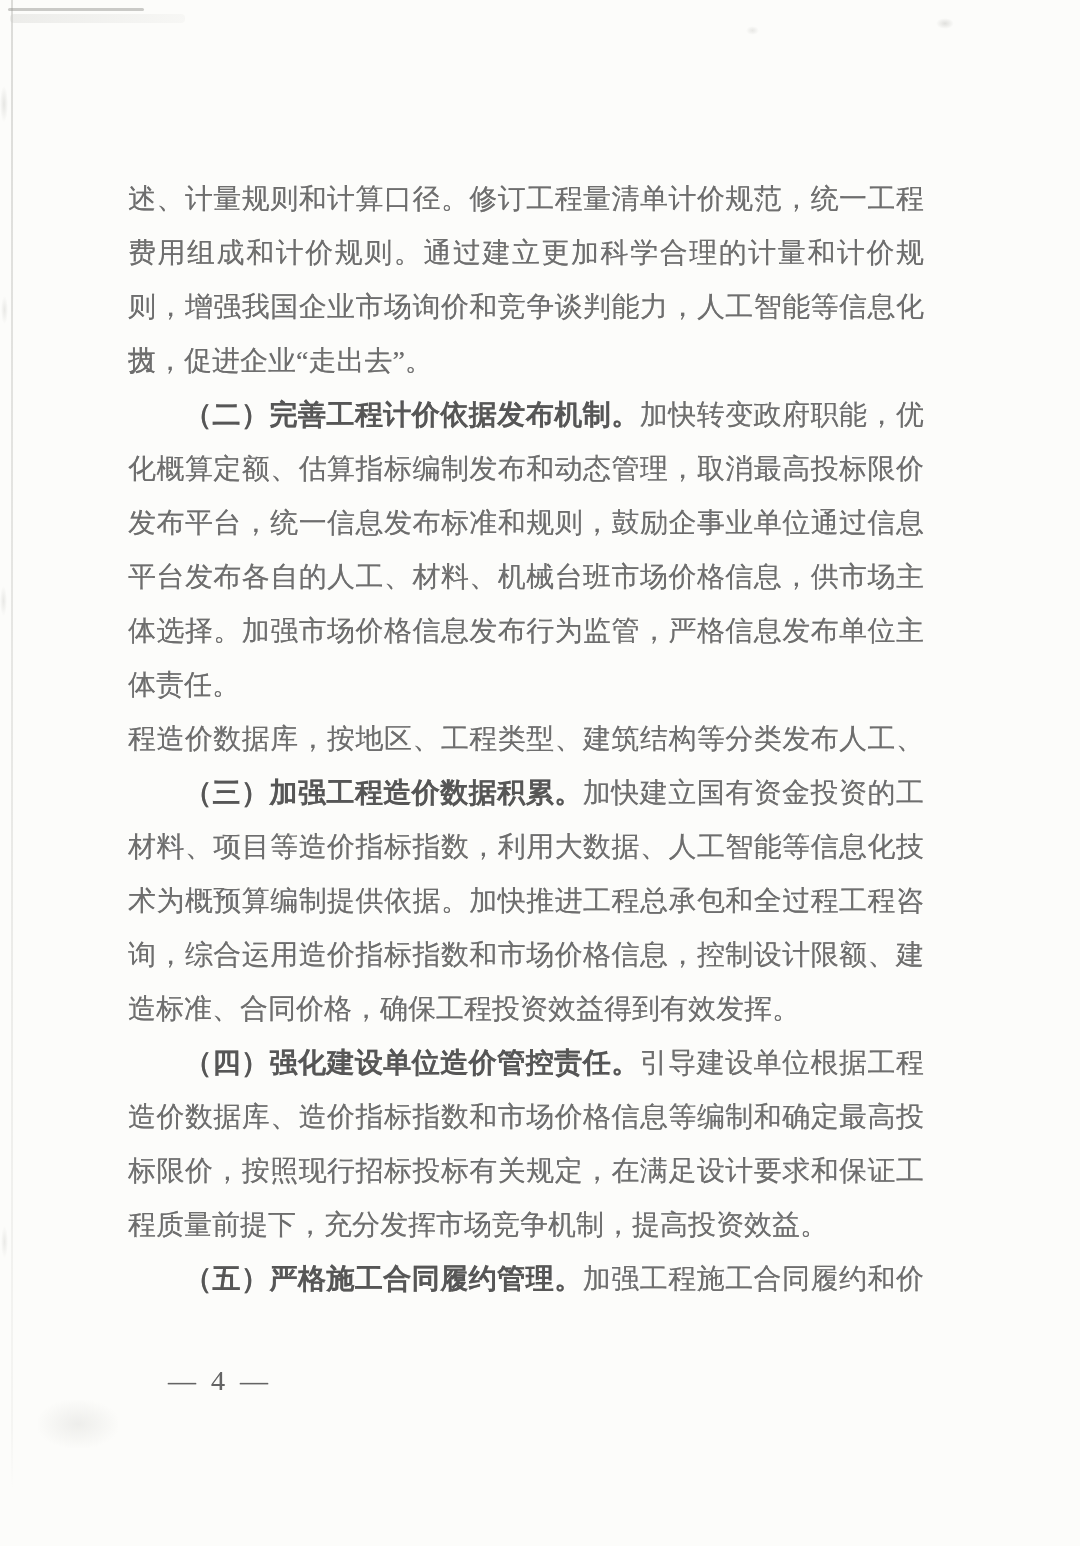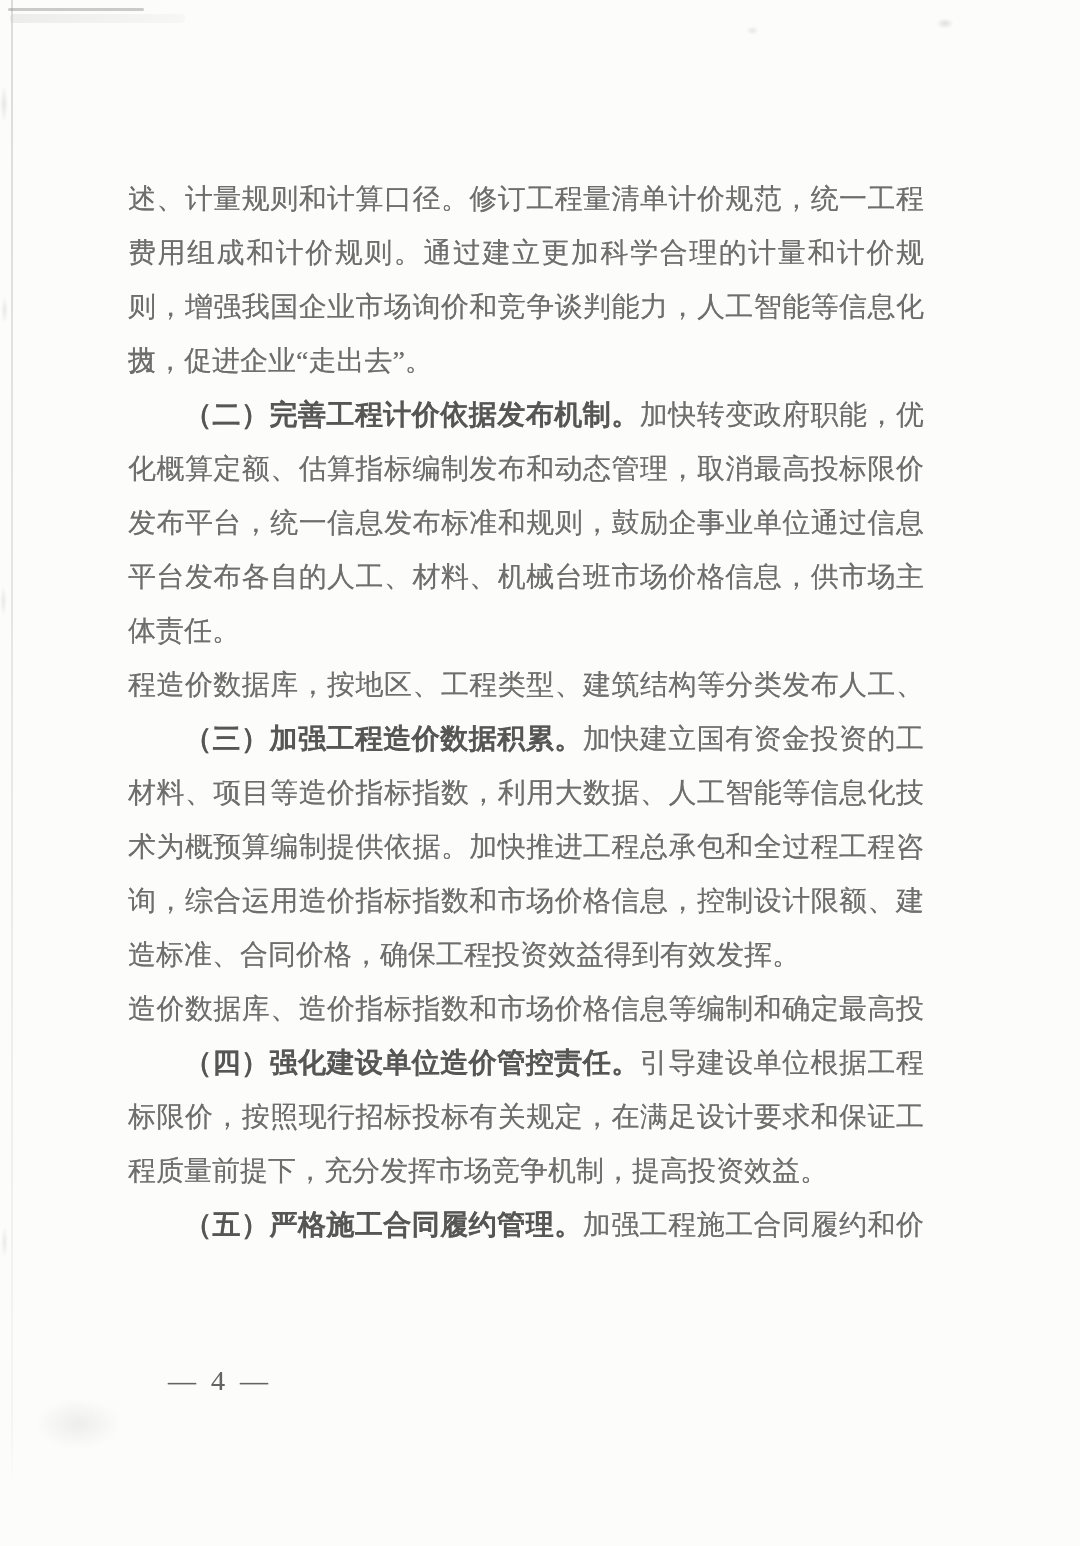--- a/index.html
+++ b/index.html
@@ -134,6 +134,7 @@
       <div class="line"><span>化概算定额、估算指标编制发布和动态管理，取消最高投标限价</span></div>
       <div class="line"><span>发布平台，统一信息发布标准和规则，鼓励企事业单位通过信息</span></div>
       <div class="line"><span>平台发布各自的人工、材料、机械台班市场价格信息，供市场主</span></div>
+      <div class="line"><span>体选择。加强市场价格信息发布行为监管，严格信息发布单位主</span></div>
       <div class="line left"><span>体责任。</span></div>
       <div class="line"><span>程造价数据库，按地区、工程类型、建筑结构等分类发布人工、</span></div>
       <div class="line indent"><span class="b">（三）加强工程造价数据积累。</span><span>加快建立国有资金投资的工</span></div>

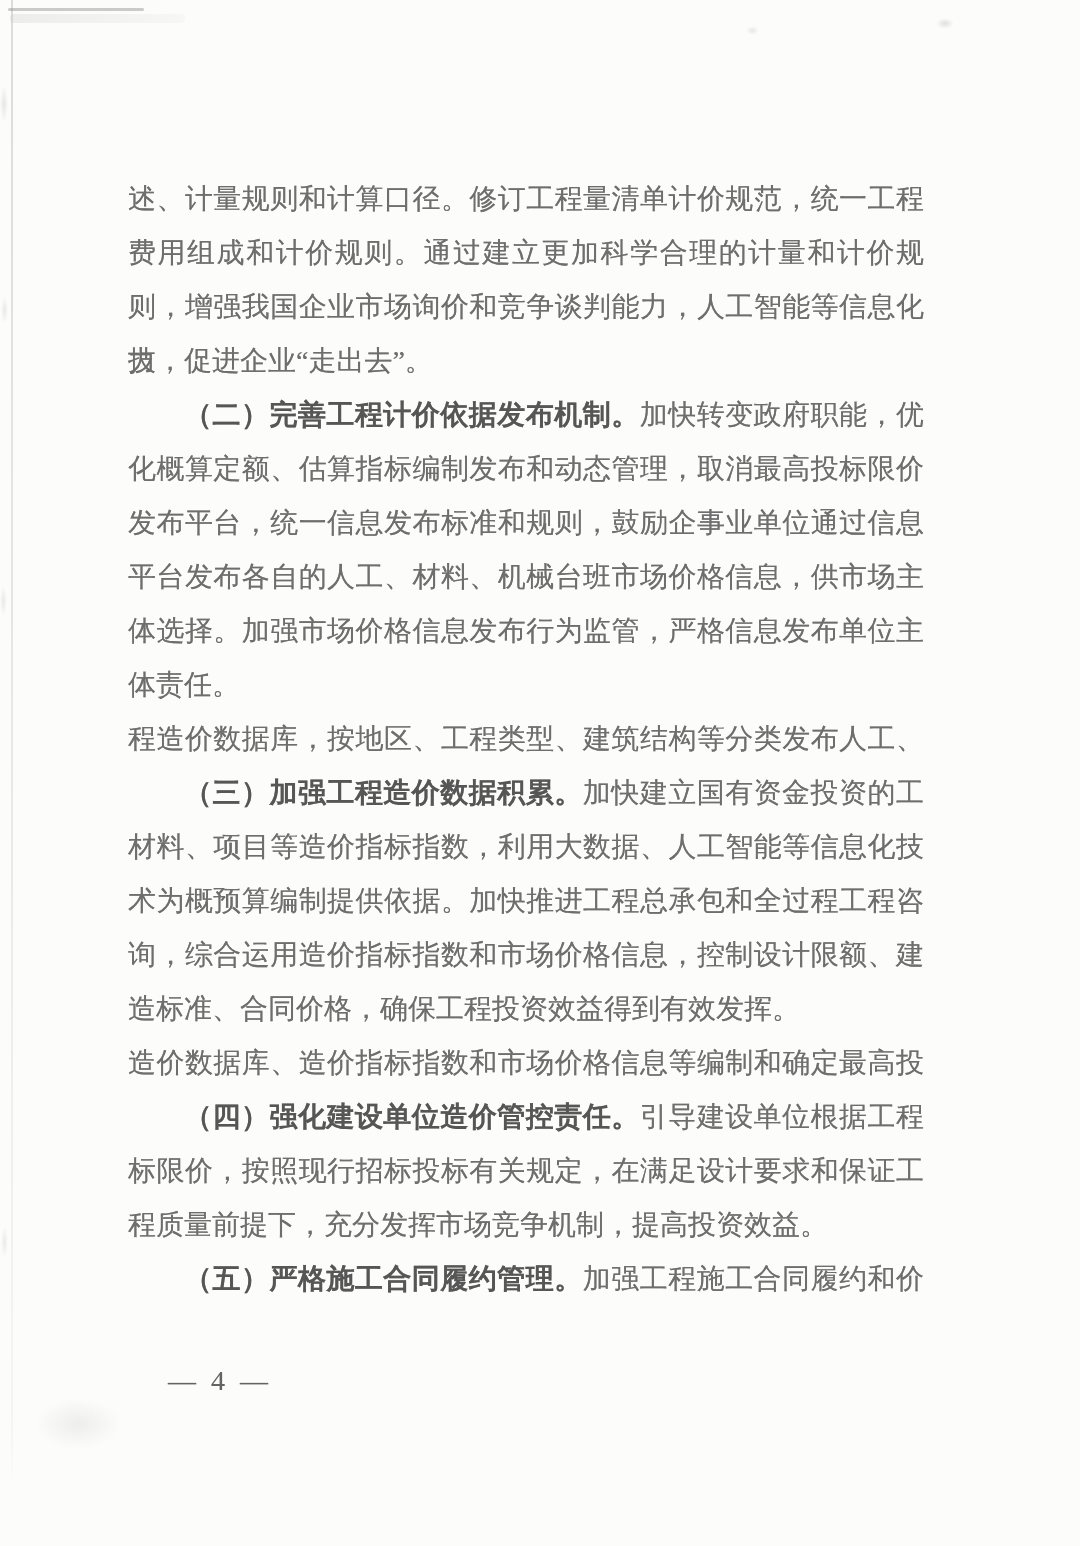--- a/index.html
+++ b/index.html
@@ -142,8 +142,8 @@
       <div class="line"><span>术为概预算编制提供依据。加快推进工程总承包和全过程工程咨</span></div>
       <div class="line"><span>询，综合运用造价指标指数和市场价格信息，控制设计限额、建</span></div>
       <div class="line left"><span>造标准、合同价格，确保工程投资效益得到有效发挥。</span></div>
+      <div class="line indent"><span class="b">（四）强化建设单位造价管控责任。</span><span>引导建设单位根据工程</span></div>
       <div class="line"><span>造价数据库、造价指标指数和市场价格信息等编制和确定最高投</span></div>
-      <div class="line indent"><span class="b">（四）强化建设单位造价管控责任。</span><span>引导建设单位根据工程</span></div>
       <div class="line"><span>标限价，按照现行招标投标有关规定，在满足设计要求和保证工</span></div>
       <div class="line left"><span>程质量前提下，充分发挥市场竞争机制，提高投资效益。</span></div>
       <div class="line indent"><span class="b">（五）严格施工合同履约管理。</span><span>加强工程施工合同履约和价</span></div>

